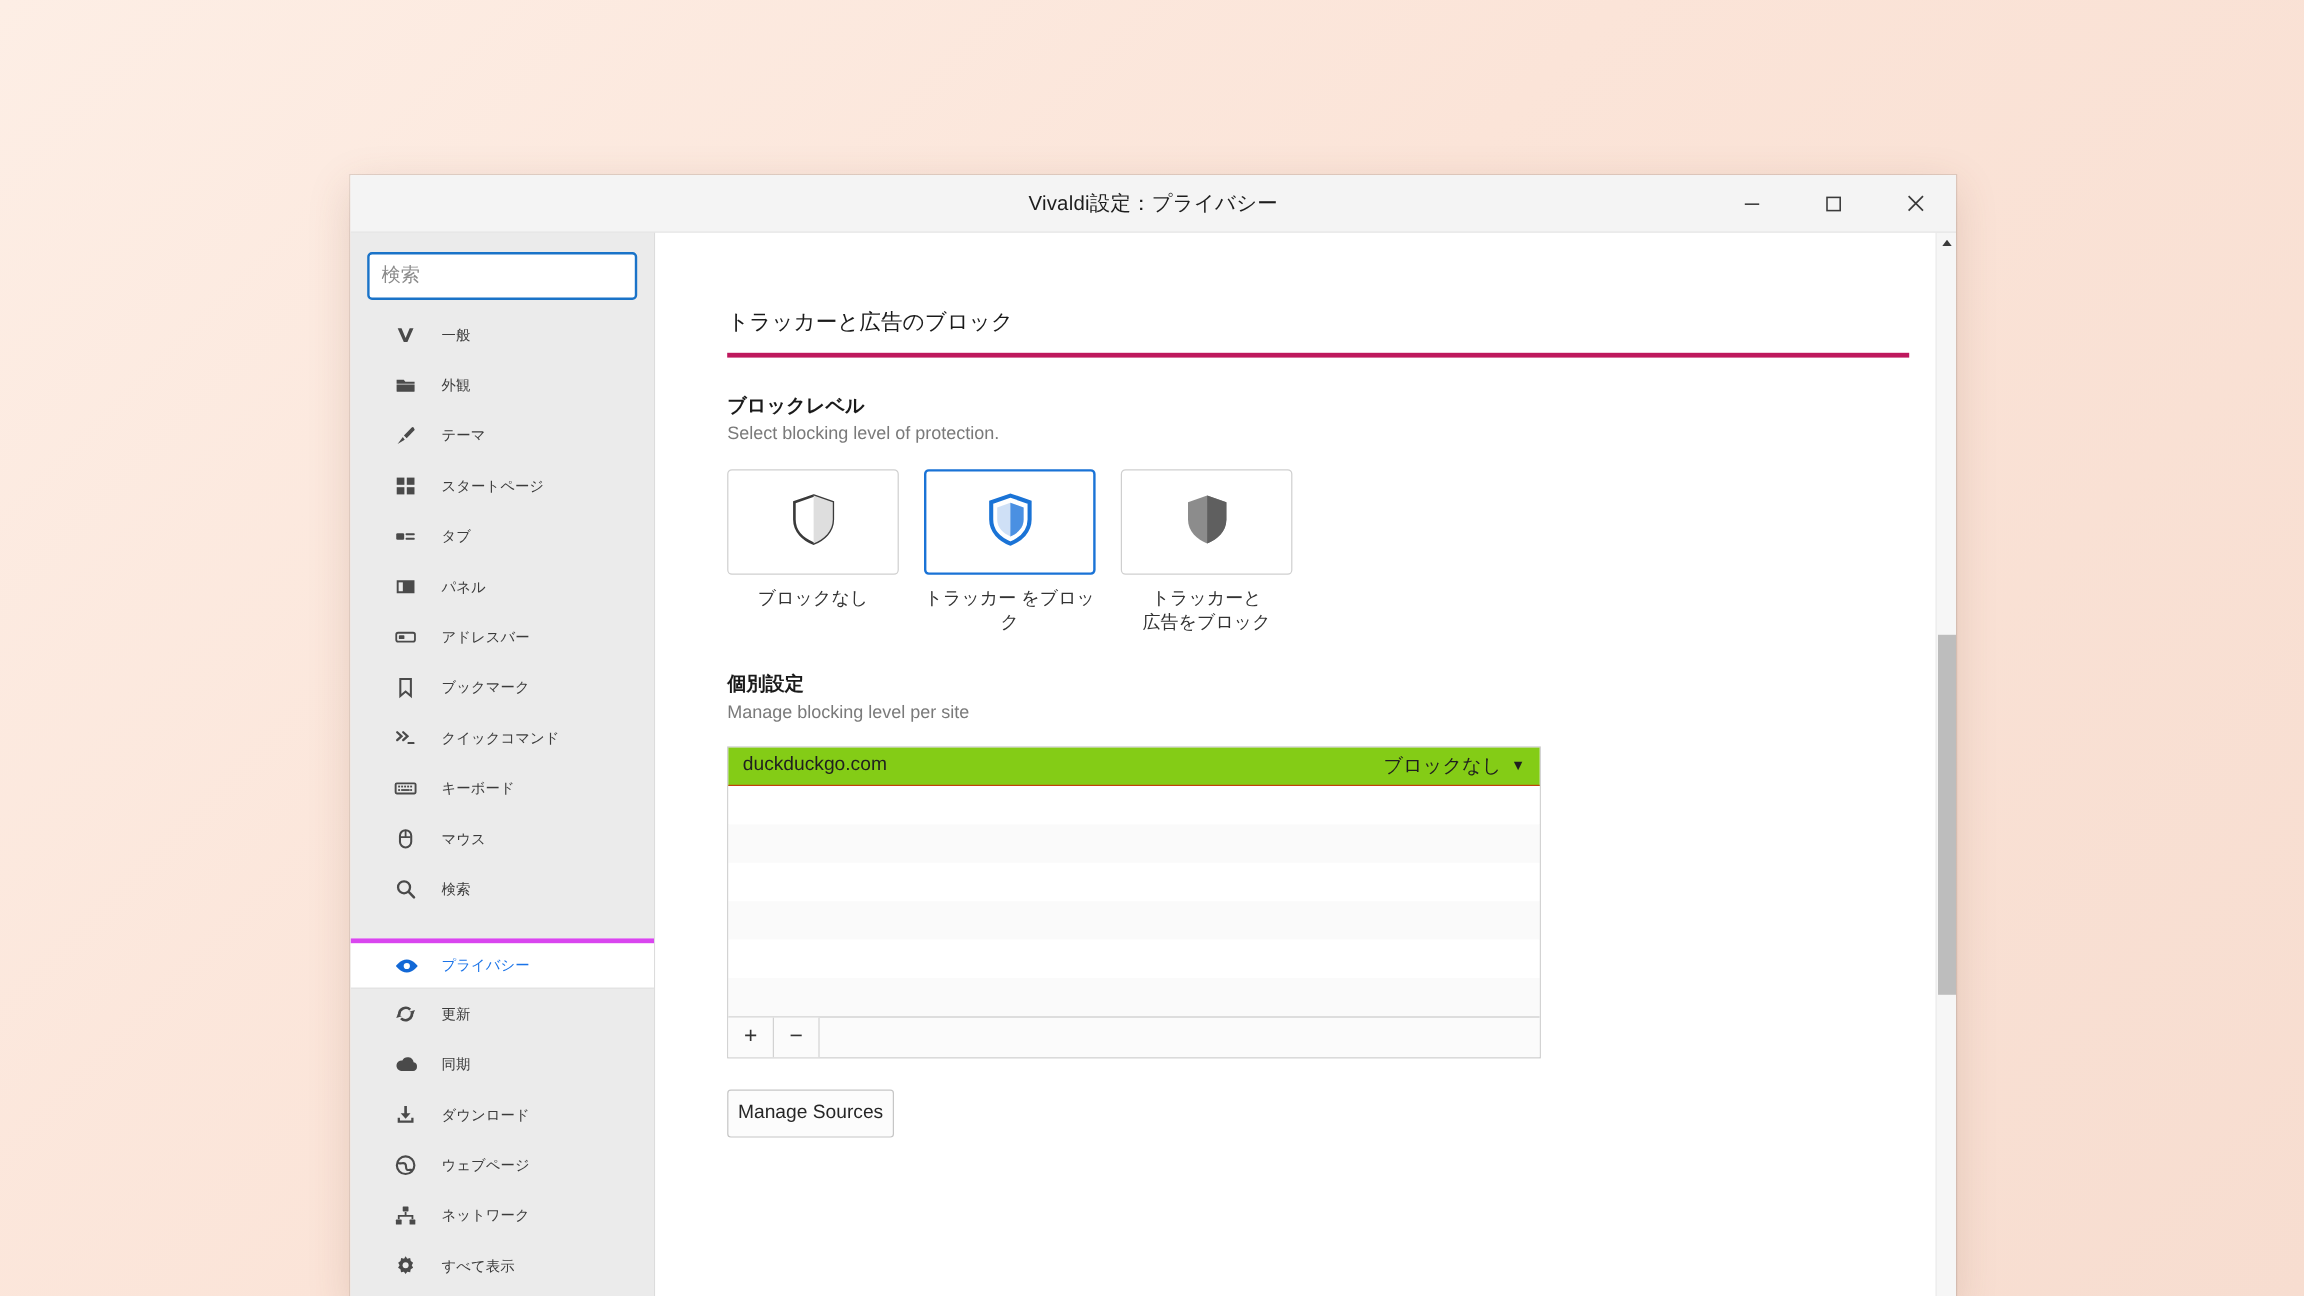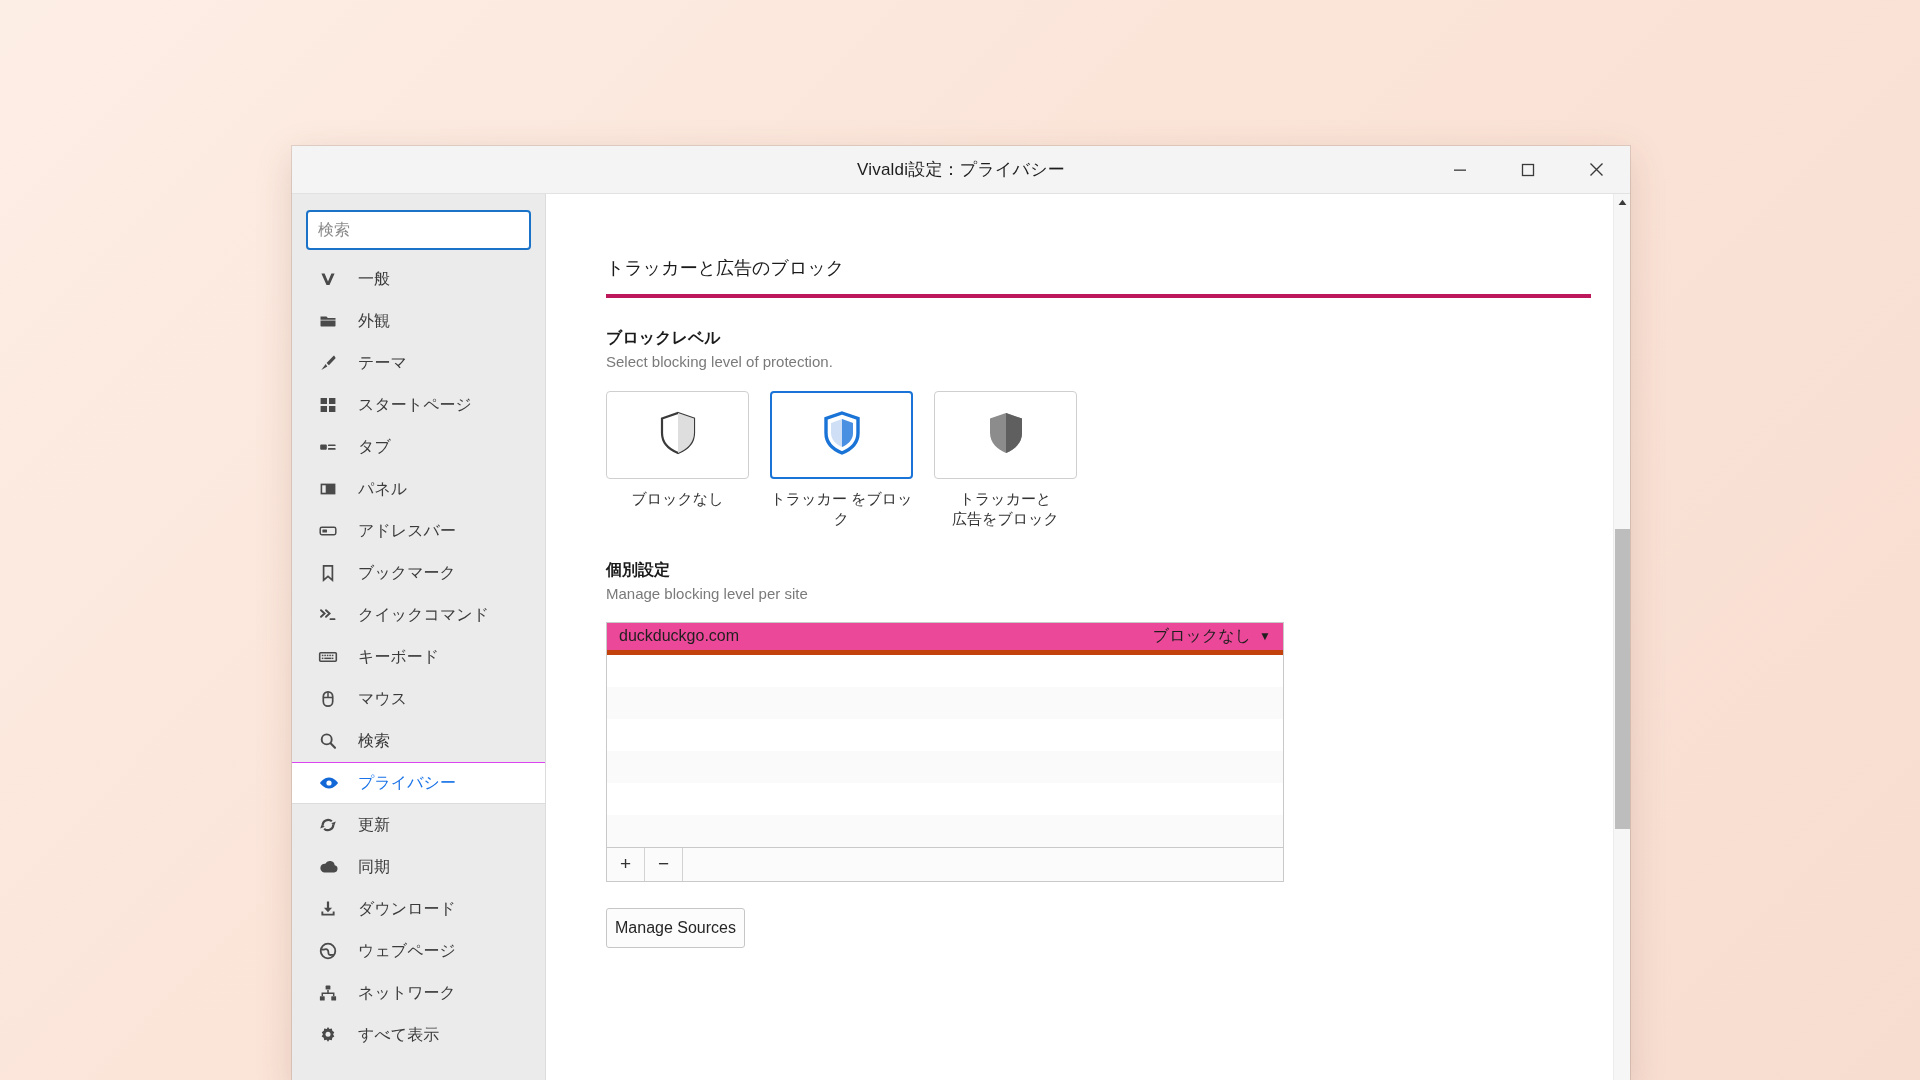--- a/index.html
+++ b/index.html
@@ -65,8 +65,8 @@
 
   .nav-item {
     display: flex; align-items: center;
-    height: 42px; padding-left: 26px;
-    color: #3b3b3b; font-size: 16px;
+    height: 42px; padding-left: 36px;
+    color: #3b3b3b; font-size: 12px;
     cursor: default;
   }
   .nav-item .nav-ico {

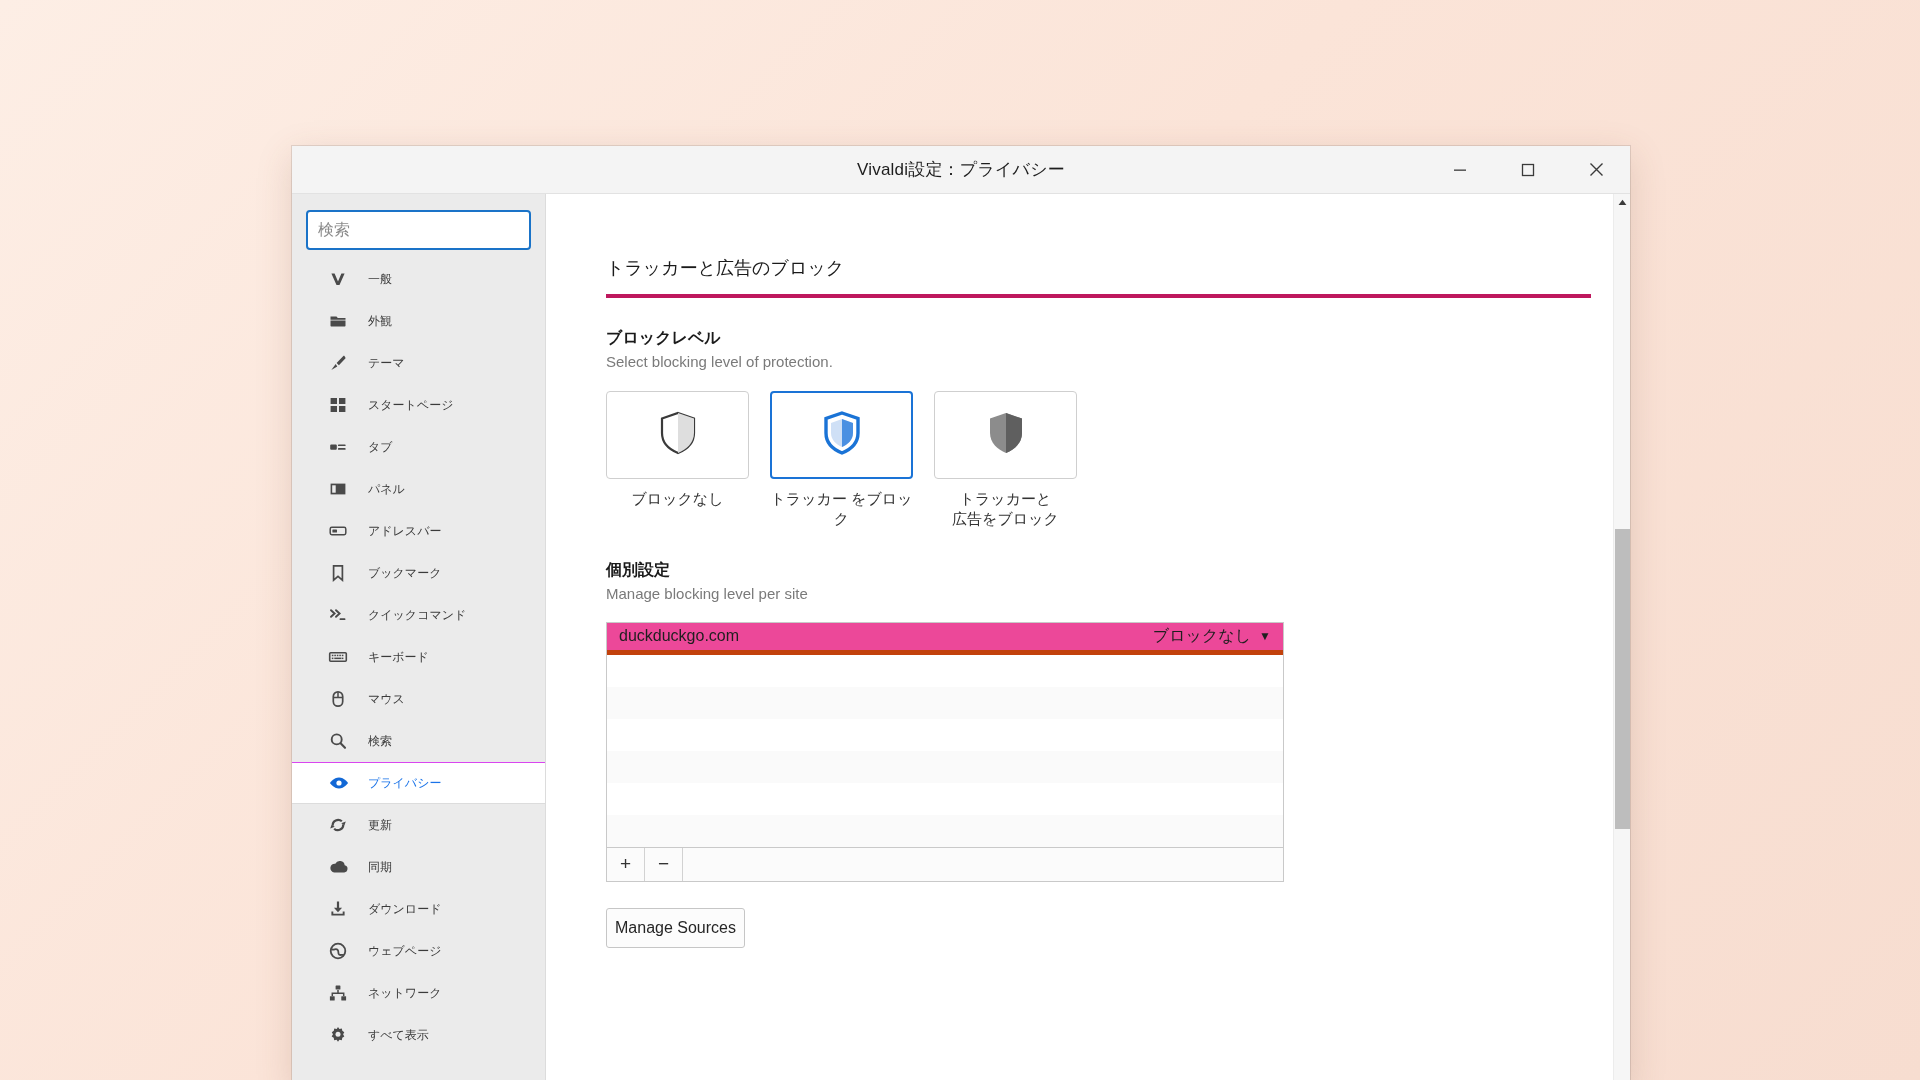--- a/index.html
+++ b/index.html
@@ -125,7 +125,7 @@
     height: 32px; display: flex; align-items: center;
     padding: 0 12px; font-size: 16px; color: #1f1f1f;
   }
-  .site-row.header { background: #ec4899; border-bottom: 5px solid #c2410c; }
+  .site-row.header { background: #84cc16; border-bottom: 1px solid #c2410c; }
   .site-row .site-level { margin-left: auto; display: flex; align-items: center; gap: 8px; }
   .site-row.empty.odd { background: #fafafa; }
   .site-row.empty.even { background: #ffffff; }

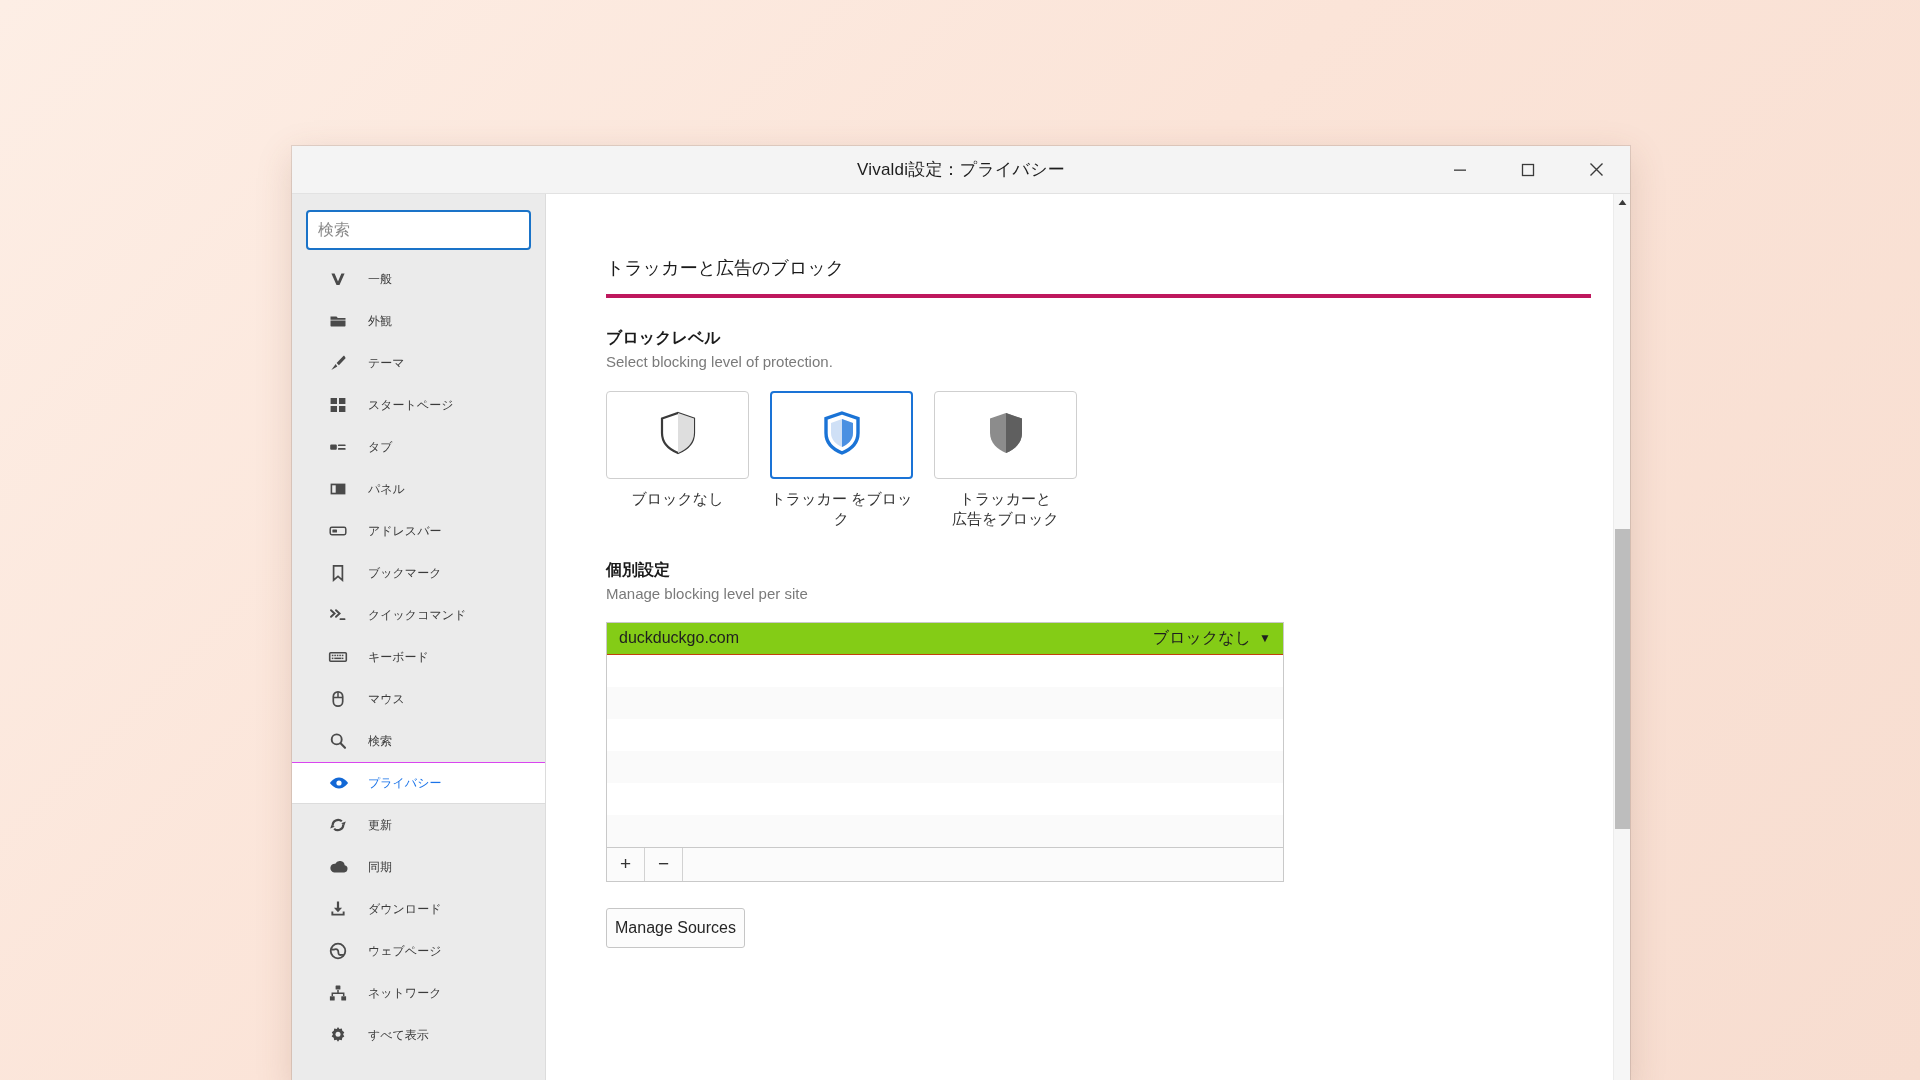--- a/index.html
+++ b/index.html
@@ -76,8 +76,9 @@
   }
   .nav-item.selected {
     background: #ffffff; color: #1a73e8;
-    border-top: 1px solid #d946ef;
+    border-top: 4px solid #d946ef;
     border-bottom: 1px solid #dcdcdc;
+    margin-top: 20px;
   }
   .nav-item.selected .nav-ico svg { fill: #1268d6; }
   .nav-ico svg { fill: #4a4a4a; }

